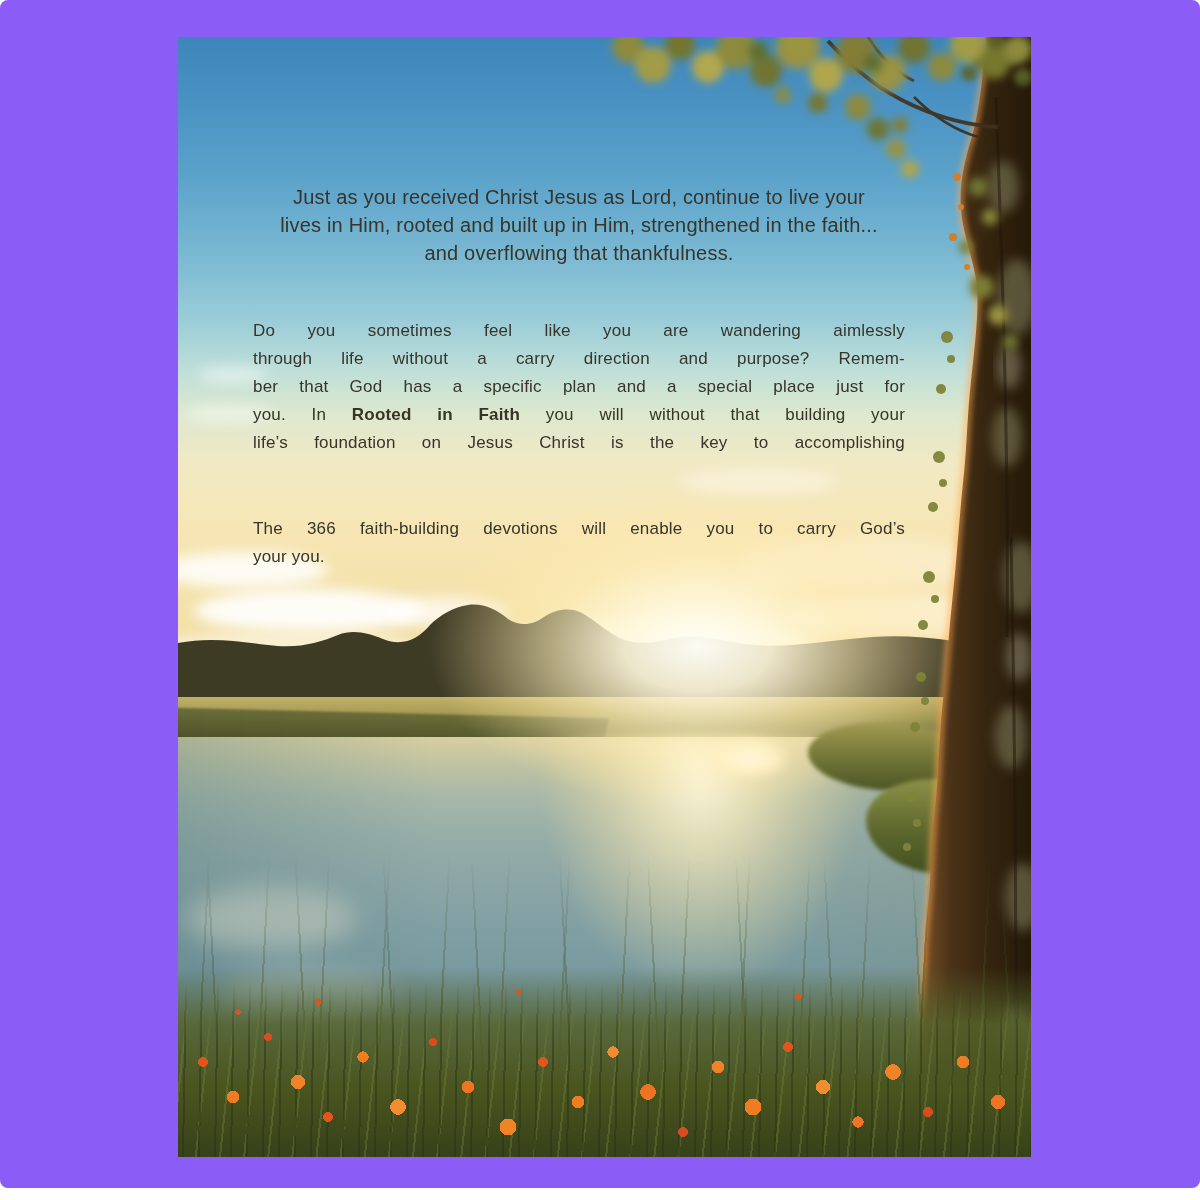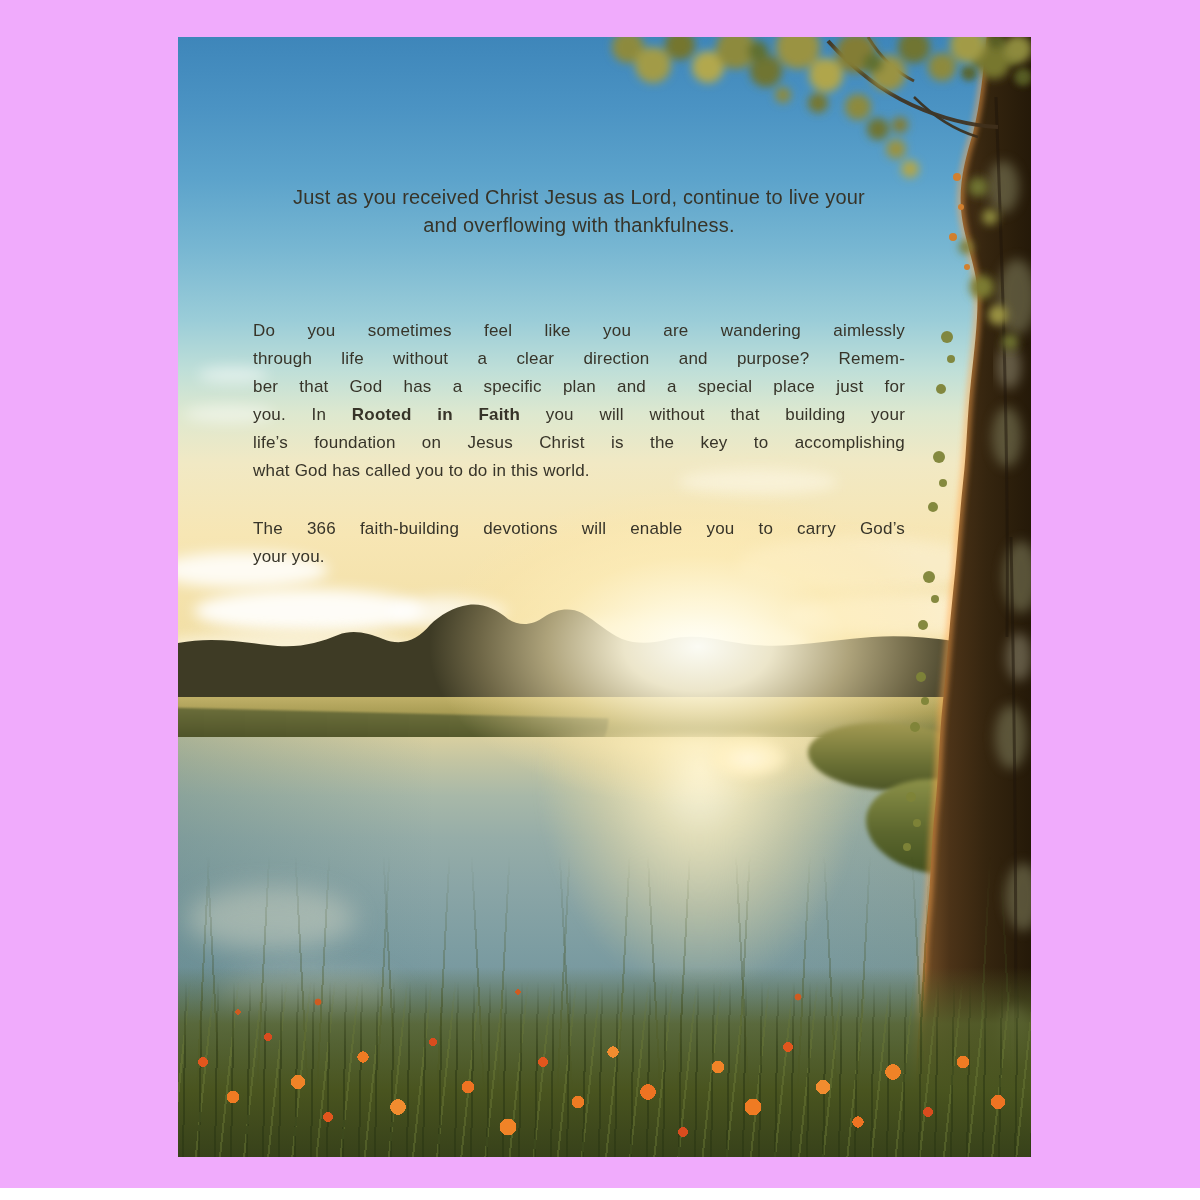--- a/index.html
+++ b/index.html
@@ -5,7 +5,7 @@
   html,body { margin:0; padding:0; }
   body { width:1200px; height:1200px; background:#ffffff; position:relative;
          font-family:"Liberation Sans","DejaVu Sans",sans-serif; }
-  .page { position:absolute; inset:0; width:1200px; height:1188px; background:#f0abfc; }
+  .page { position:absolute; inset:0; width:1200px; height:1188px; background:#8b5cf6;border-radius:8px; }
 
   
   .cover { position:absolute; left:178px; top:37px; width:853px; height:1120px;

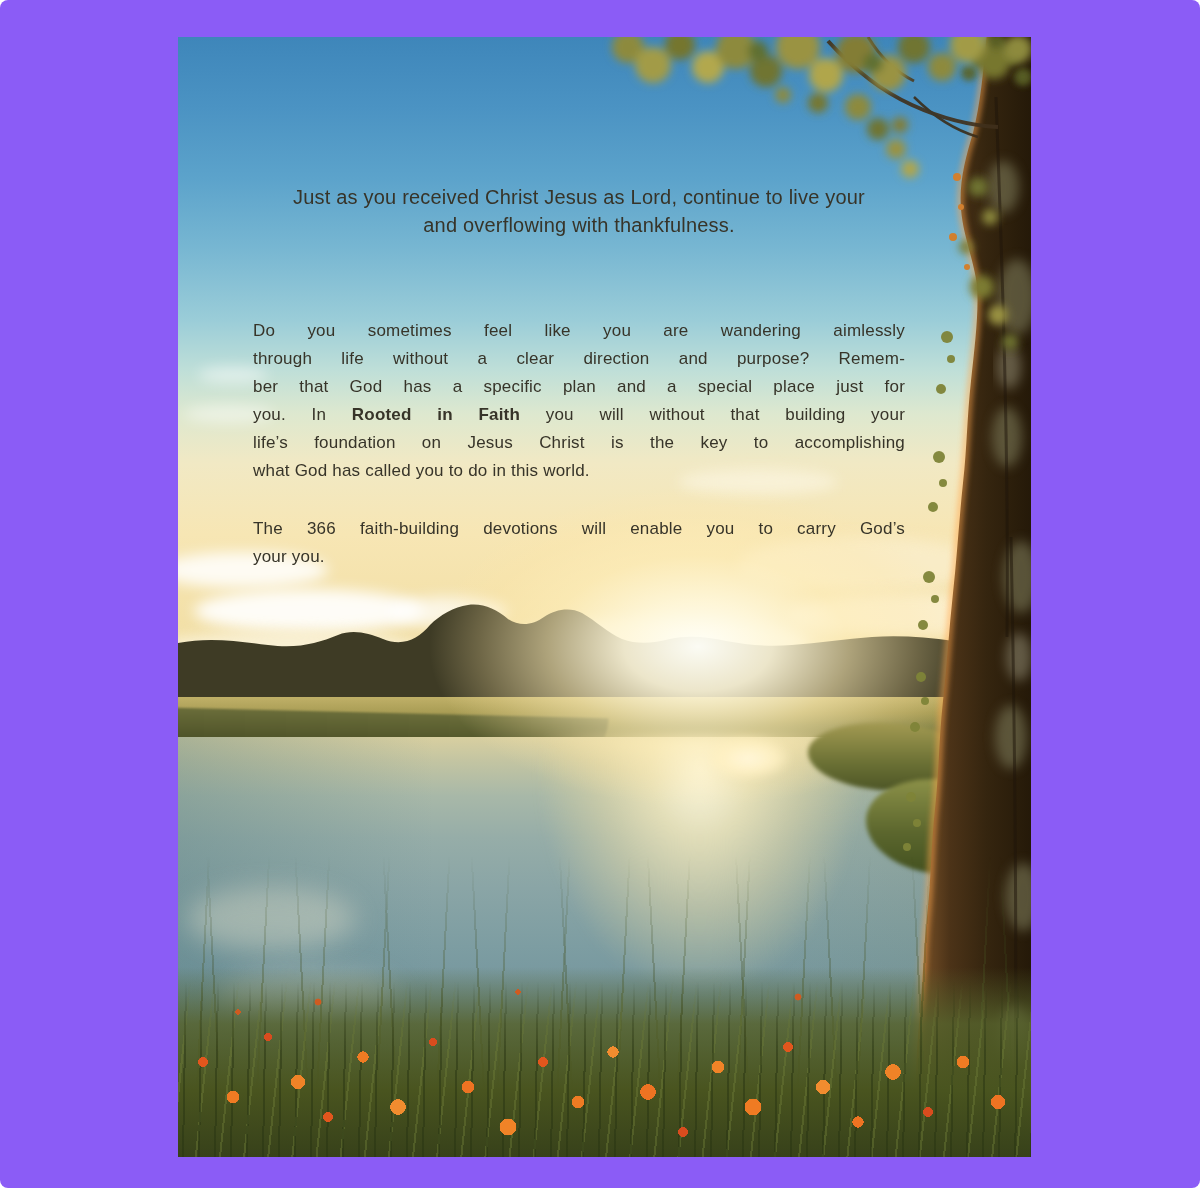--- a/index.html
+++ b/index.html
@@ -278,6 +278,7 @@
 
     <div class="copy verse">
       <div class="vline">Just as you received Christ Jesus as Lord, continue to live your</div>
+      <div class="vline">lives in Him, rooted and built up in Him, strengthened in the faith...</div>
       <div class="vline">and overflowing with thankfulness.</div>
     </div>
 

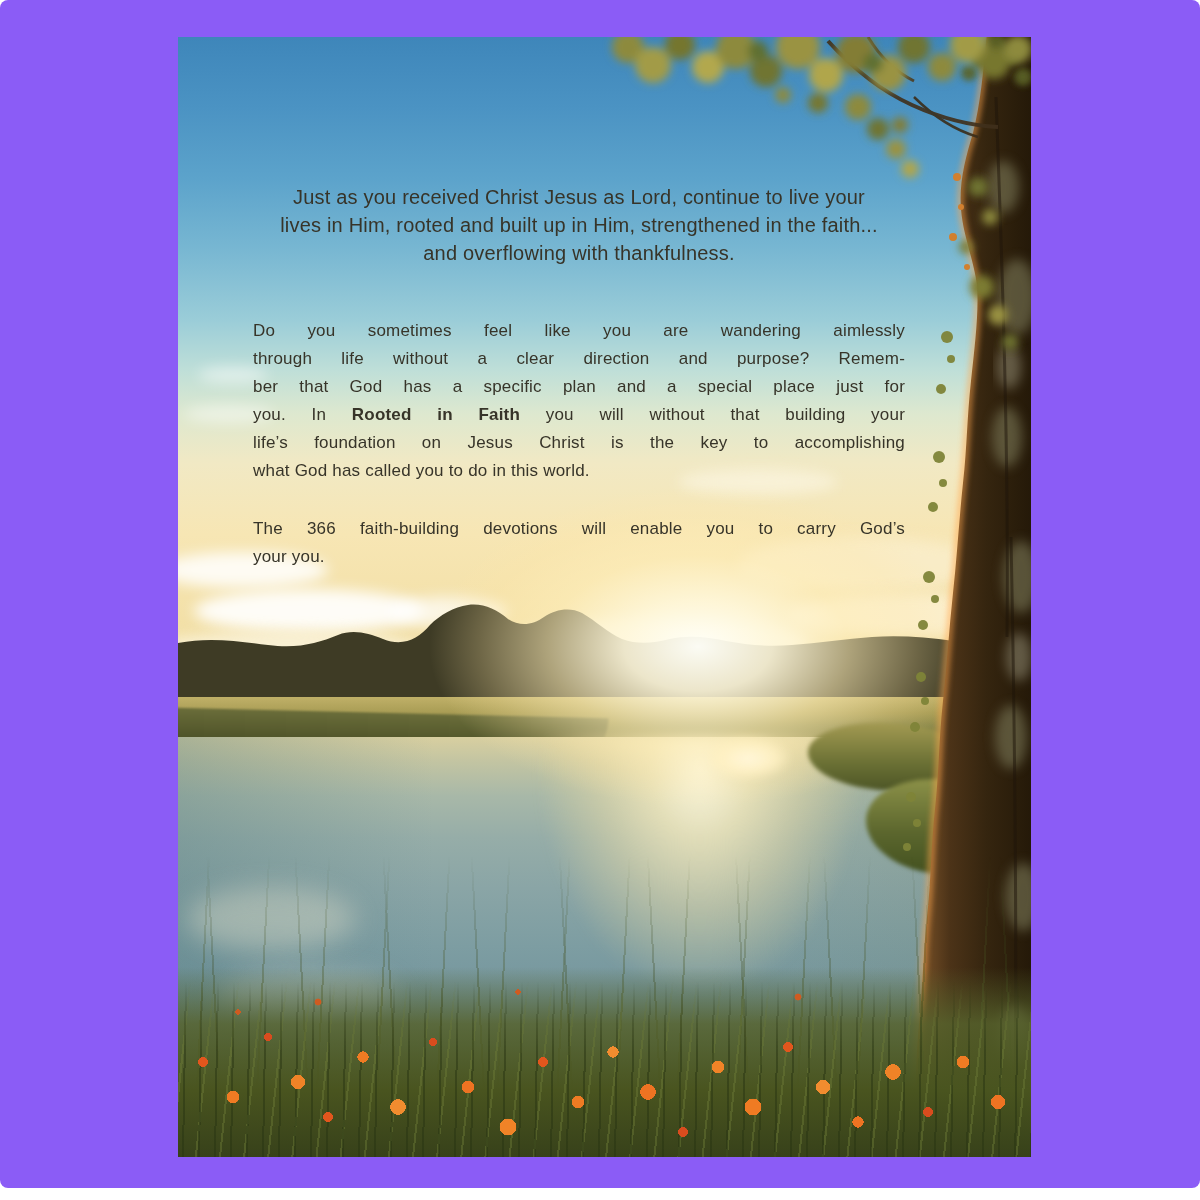--- a/index.html
+++ b/index.html
@@ -279,7 +279,7 @@
     <div class="copy verse">
       <div class="vline">Just as you received Christ Jesus as Lord, continue to live your</div>
       <div class="vline">lives in Him, rooted and built up in Him, strengthened in the faith...</div>
-      <div class="vline">and overflowing with thankfulness.</div>
+      <div class="vline">and overflowing that thankfulness.</div>
     </div>
 
     <div class="copy body1">

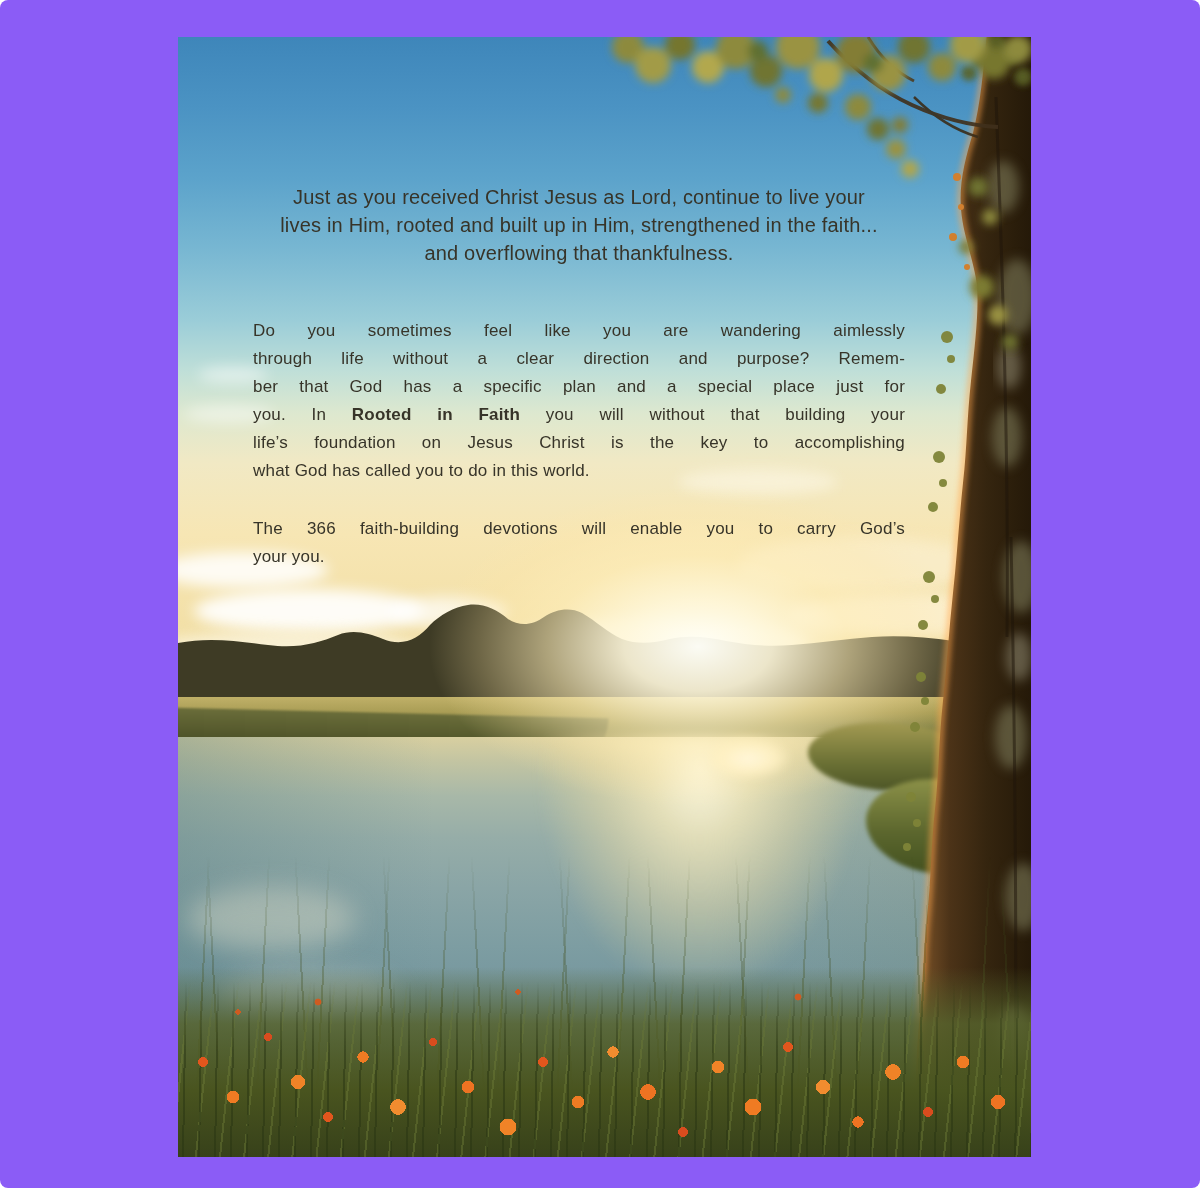--- a/index.html
+++ b/index.html
@@ -284,7 +284,7 @@
 
     <div class="copy body1">
       <div class="jline">Do you sometimes feel like you are wandering aimlessly</div>
-      <div class="jline">through life without a clear direction and purpose? Remem-</div>
+      <div class="jline">through life without a carry direction and purpose? Remem-</div>
       <div class="jline">ber that God has a specific plan and a special place just for</div>
       <div class="jline"><span>you. In </span><span class="bi">Rooted in Faith</span><span> you will without that building your</span></div>
       <div class="jline">life’s foundation on Jesus Christ is the key to accomplishing</div>

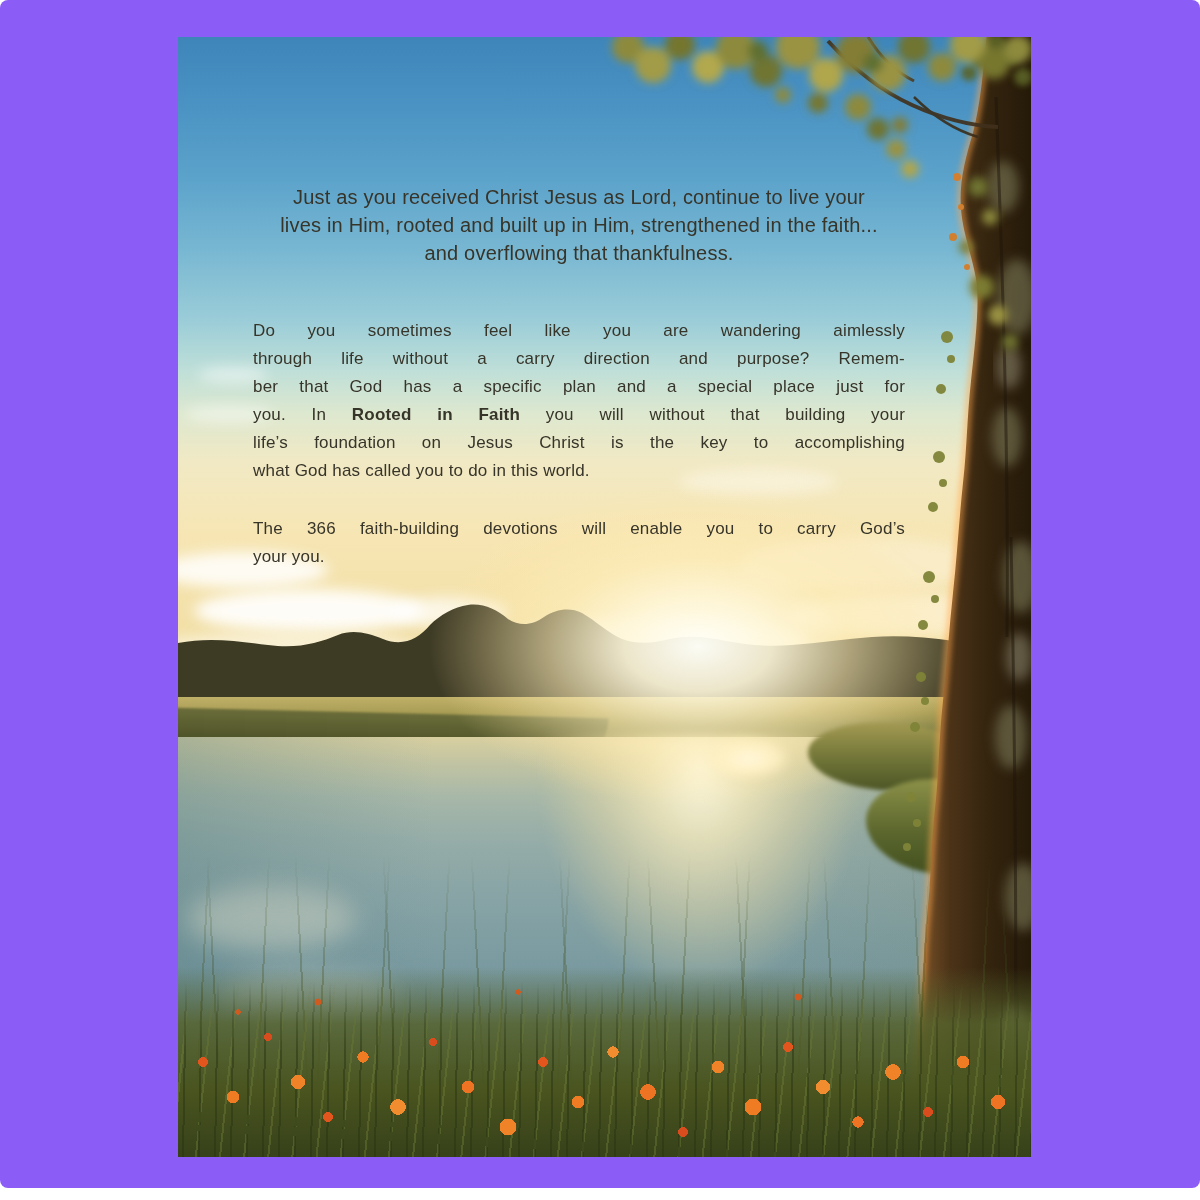--- a/index.html
+++ b/index.html
@@ -288,7 +288,6 @@
       <div class="jline">ber that God has a specific plan and a special place just for</div>
       <div class="jline"><span>you. In </span><span class="bi">Rooted in Faith</span><span> you will without that building your</span></div>
       <div class="jline">life’s foundation on Jesus Christ is the key to accomplishing</div>
-      <div class="jline last">what God has called you to do in this world.</div>
     </div>
 
     <div class="copy body2">

